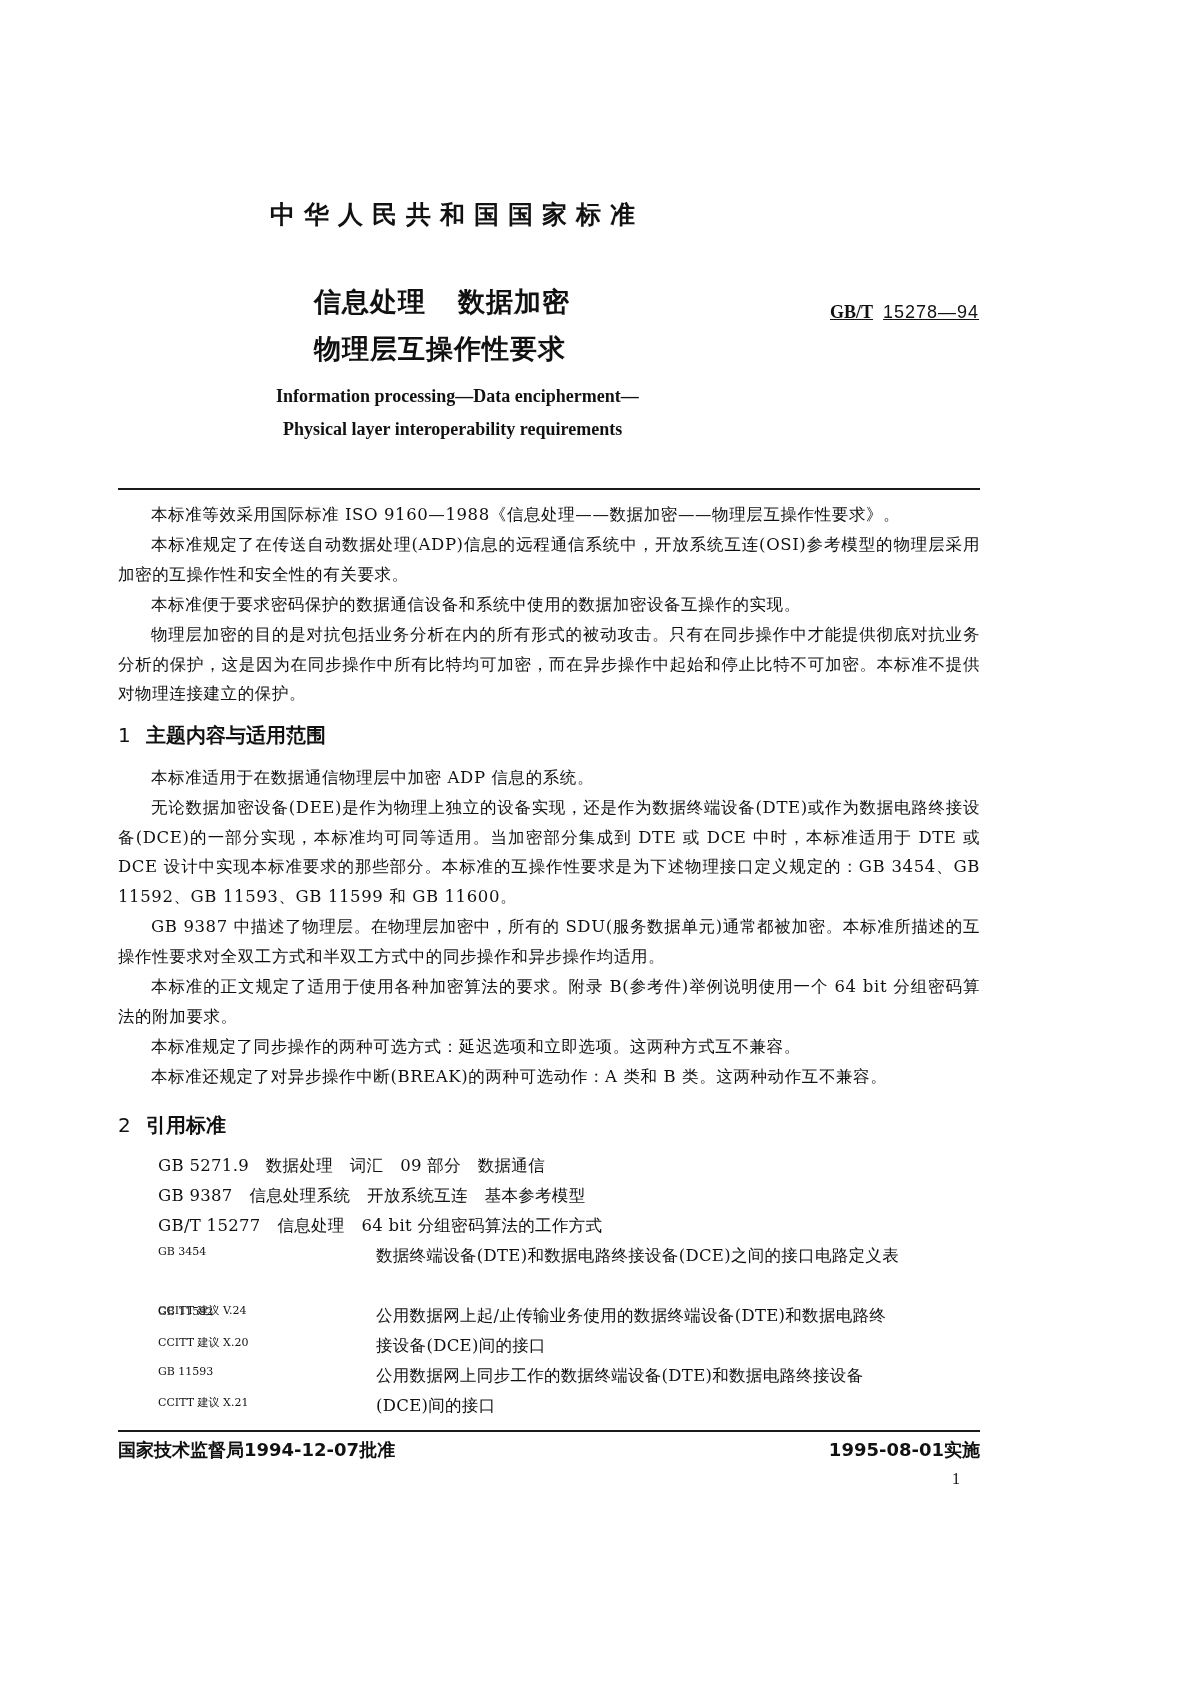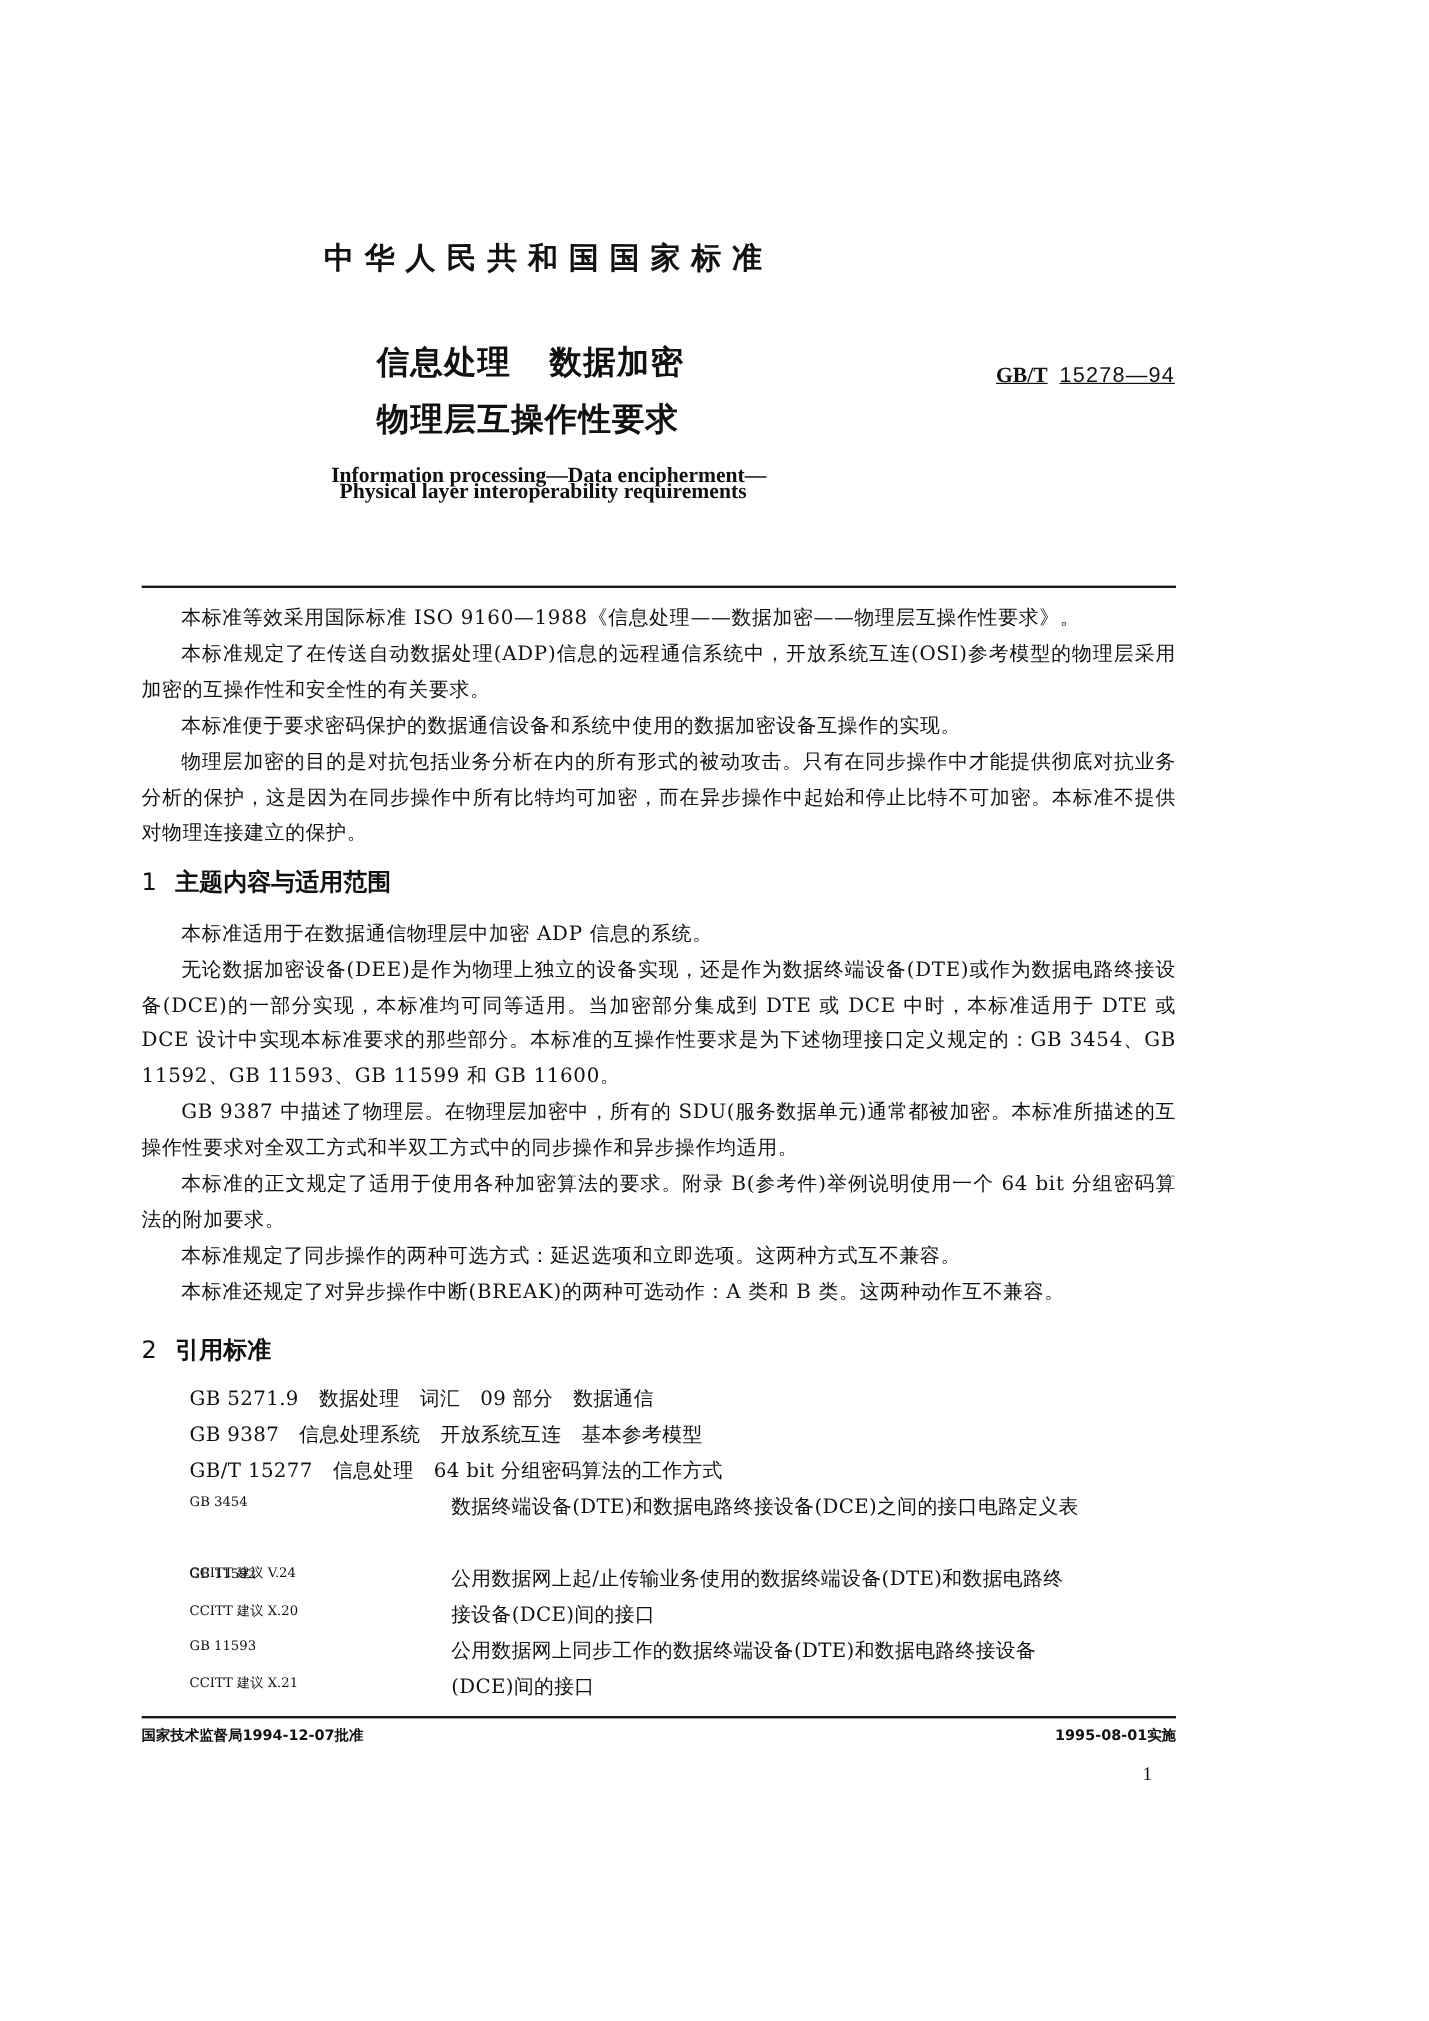--- a/index.html
+++ b/index.html
@@ -30,7 +30,7 @@
       font-family: Liberation Serif, serif; font-weight: bold; font-size: 18px;
     }
     .en-1 { left: 276px; top: 386px; }
-    .en-2 { left: 283px; top: 399px; }
+    .en-2 { left: 283px; top: 419px; }
     .rule { position: absolute; left: 118px; width: 862px; height: 0; border-top: 2px solid #1a1a1a; }
     .rule-top { top: 488px; }
     .para {

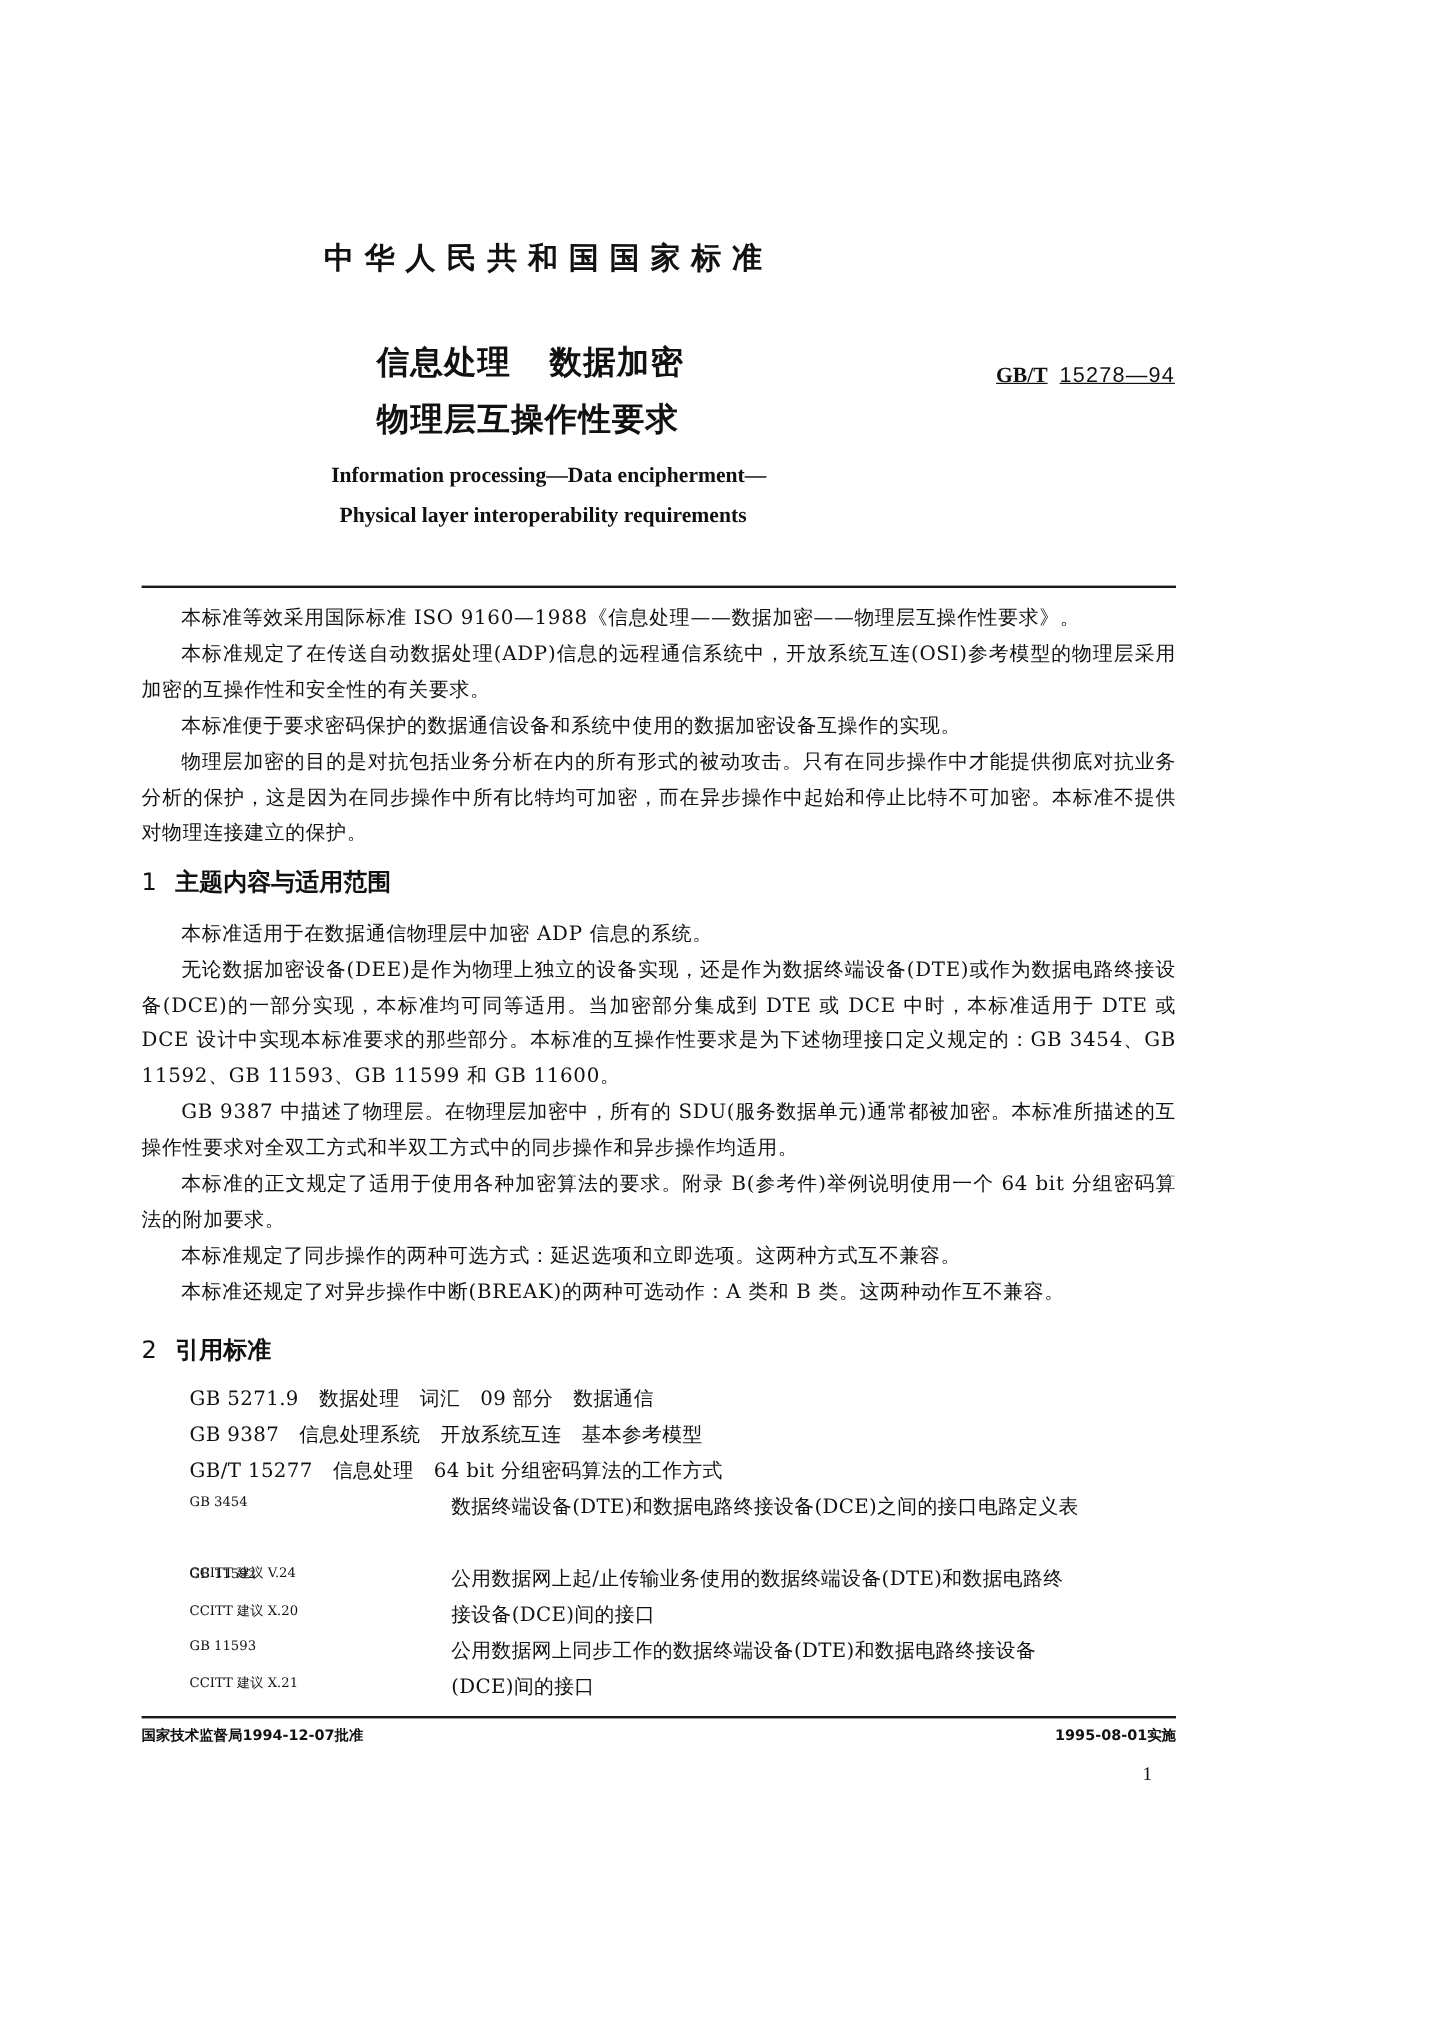--- a/index.html
+++ b/index.html
@@ -50,7 +50,7 @@
     .ref-right { position: absolute; left: 376px; font-size: 16.5px; white-space: nowrap; letter-spacing: 0.3px; }
     .foot-rule { position: absolute; left: 118px; top: 1551px; width: 862px; border-top: 2px solid #1a1a1a; }
     .foot-left, .foot-right {
-      position: absolute; top: 1562px; font-size: 12px; font-weight: bold;
+      position: absolute; top: 1562px; font-size: 18px; font-weight: bold;
       font-family: "DejaVu Sans", "Liberation Sans", sans-serif;
     }
     .foot-left { left: 118px; }

